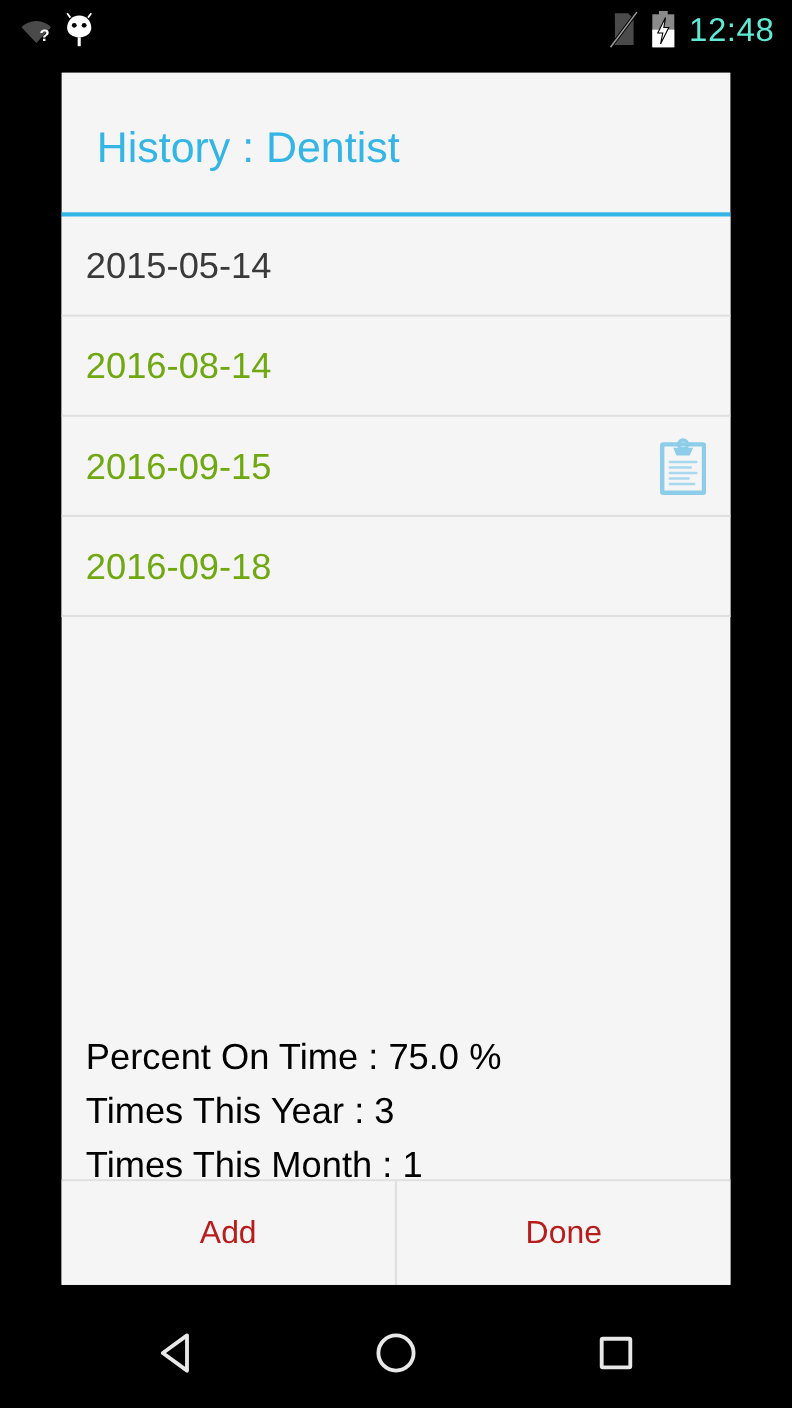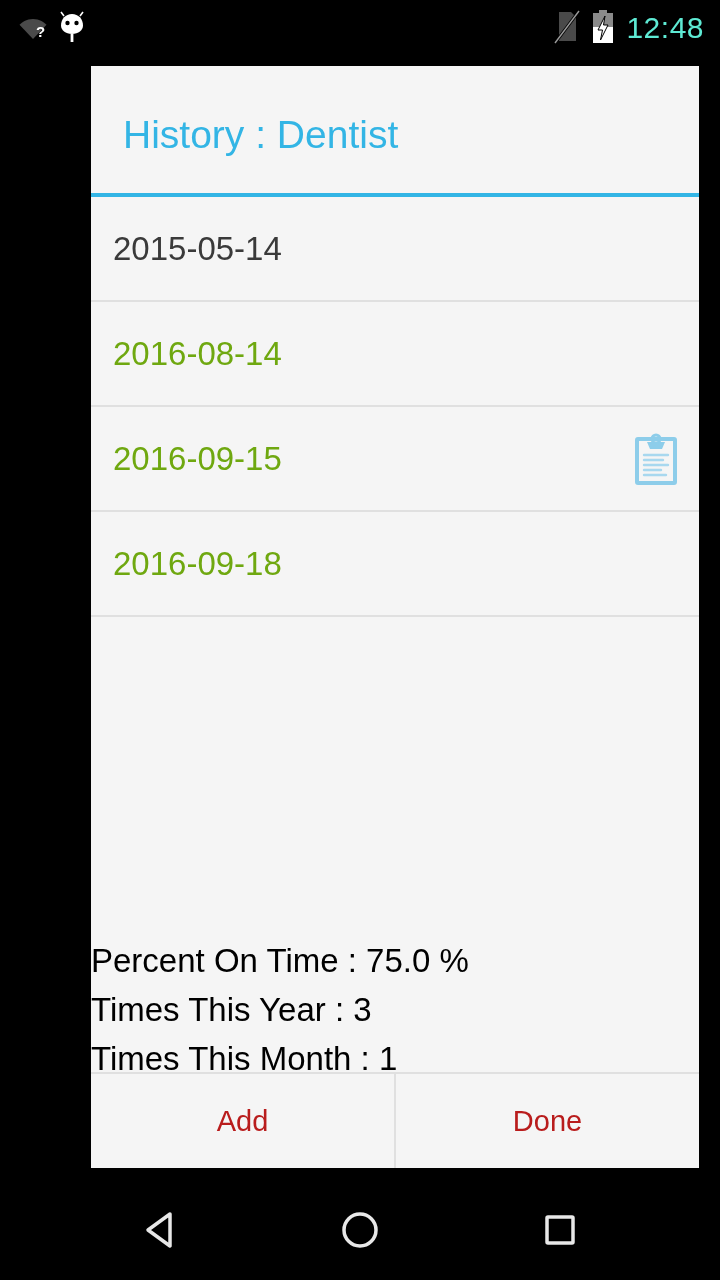--- a/index.html
+++ b/index.html
@@ -63,7 +63,6 @@
     height: 1102px;
     background: #f5f5f5;
     box-sizing: border-box;
-    margin-left: 35px;
   }
 
   

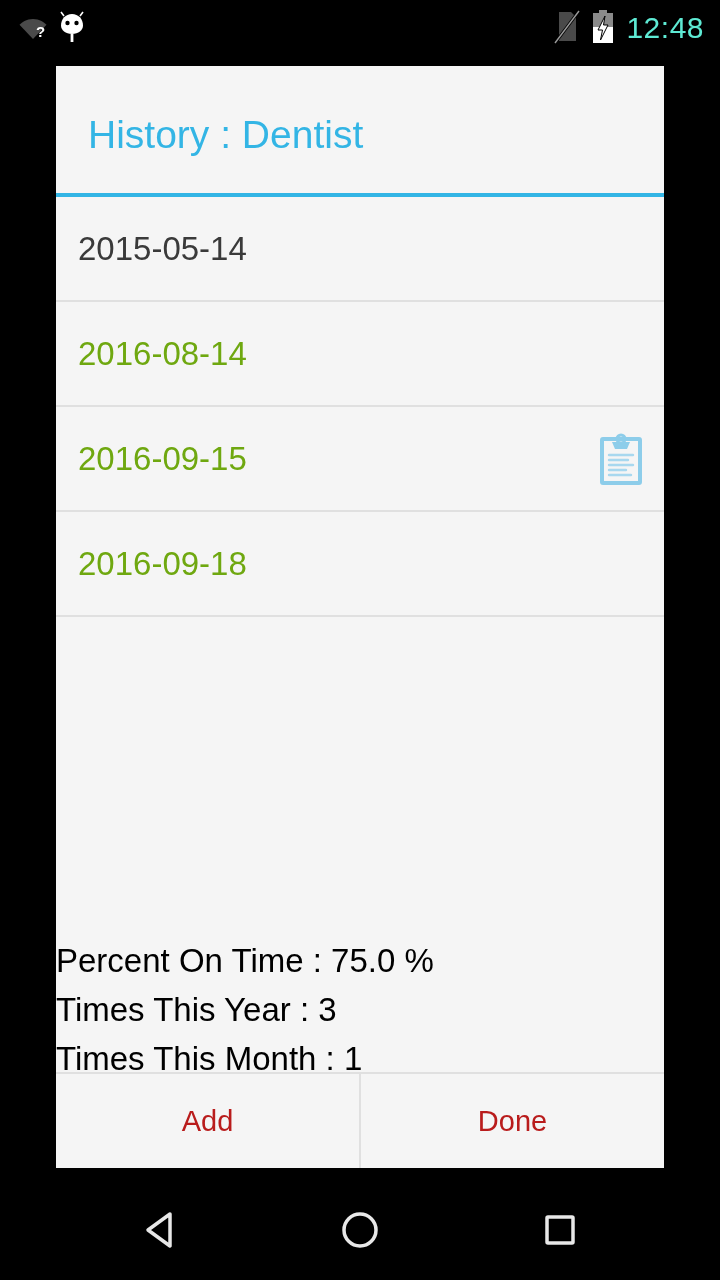--- a/index.html
+++ b/index.html
@@ -97,7 +97,7 @@
   }
   .history-row {
     position: relative;
-    height: 105px;
+    height: 91px;
     box-sizing: border-box;
     border-bottom: 2px solid #e0e0e0;
     display: flex;

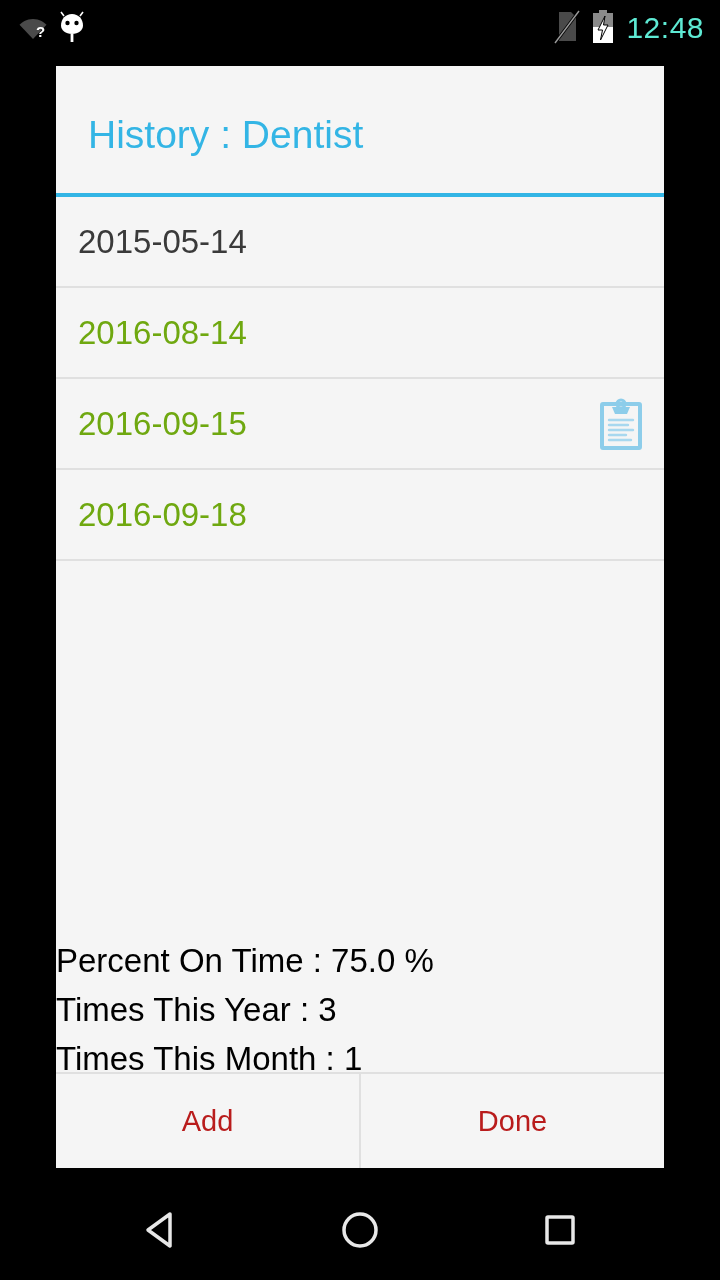--- a/index.html
+++ b/index.html
@@ -129,6 +129,7 @@
     left: 0;
     top: 870px;
     width: 608px;
+    padding-left: 22px;
     box-sizing: border-box;
   }
   .stat-line {

